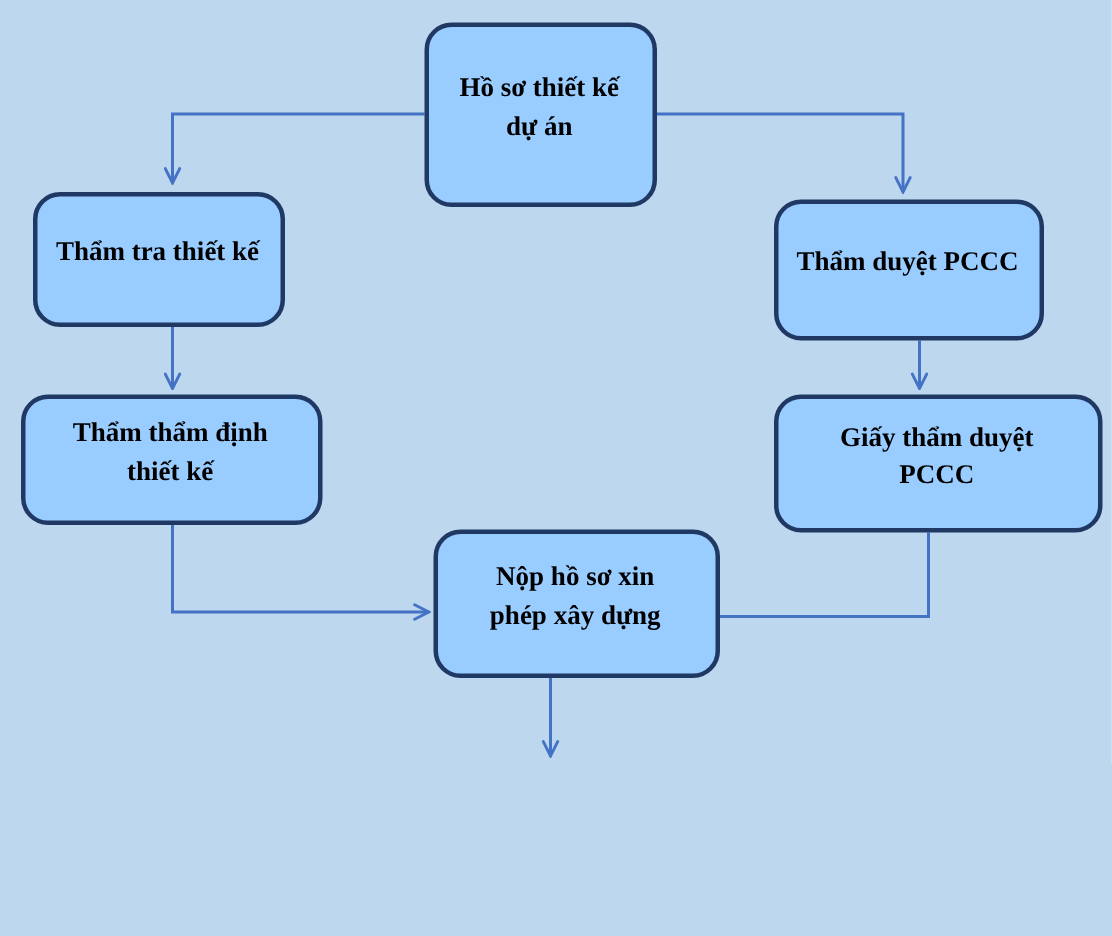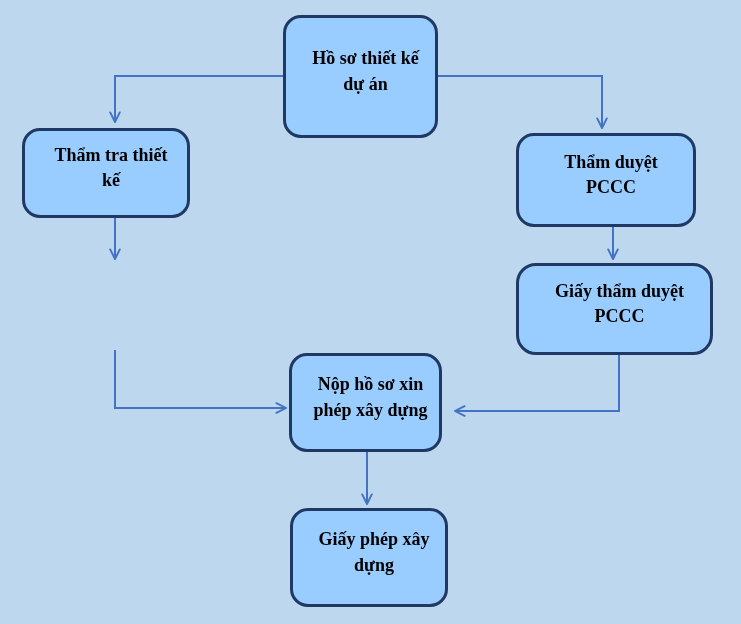--- a/index.html
+++ b/index.html
@@ -42,7 +42,7 @@
     line-height: 1.4;
     color: var(--text, #000000);
     white-space: pre-line;
-    padding: 0 10px 10px 20px;
+    padding: 0 10px 10px 8px;
   }
   .node-top    { left: 283px; top: 15px;  width: 155px; height: 123px; }
   .node-left1  { left: 22px;  top: 128px; width: 168px; height: 90px;  }

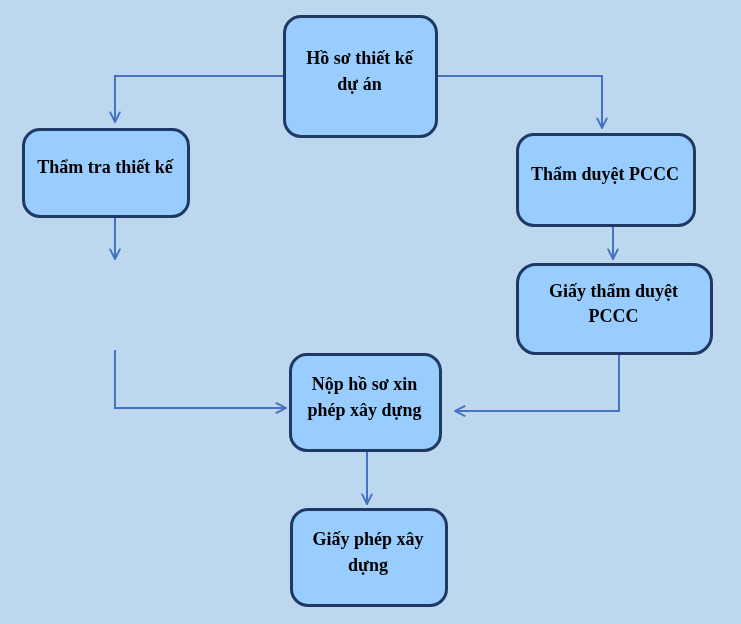--- a/index.html
+++ b/index.html
@@ -77,6 +77,8 @@
 
   <div class="node node-left1">Thẩm tra thiết kế</div>
 
+  <div class="node node-left2">Thẩm thẩm định
+thiết kế</div>
 
   <div class="node node-right1">Thẩm duyệt PCCC</div>
 

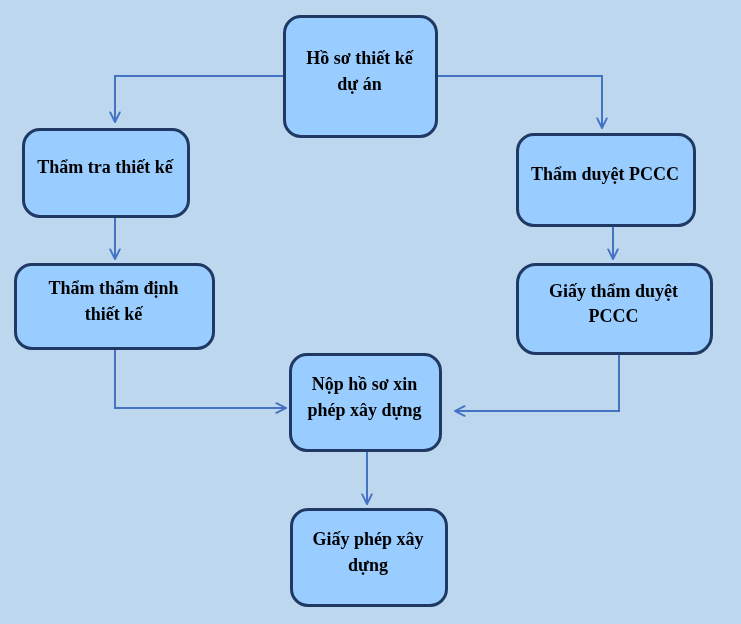--- a/index.html
+++ b/index.html
@@ -48,7 +48,7 @@
   .node-left1  { left: 22px;  top: 128px; width: 168px; height: 90px;  }
   .node-left2  { left: 14px;  top: 263px; width: 201px; height: 87px;  }
   .node-right1 { left: 516px; top: 133px; width: 180px; height: 94px;  }
-  .node-right2 { left: 516px; top: 263px; width: 197px; height: 92px; border-radius: 20px;  }
+  .node-right2 { left: 516px; top: 263px; width: 219px; height: 92px;  }
   .node-mid    { left: 289px; top: 353px; width: 153px; height: 99px;  }
   .node-bottom { left: 290px; top: 508px; width: 158px; height: 99px;  }
 </style>

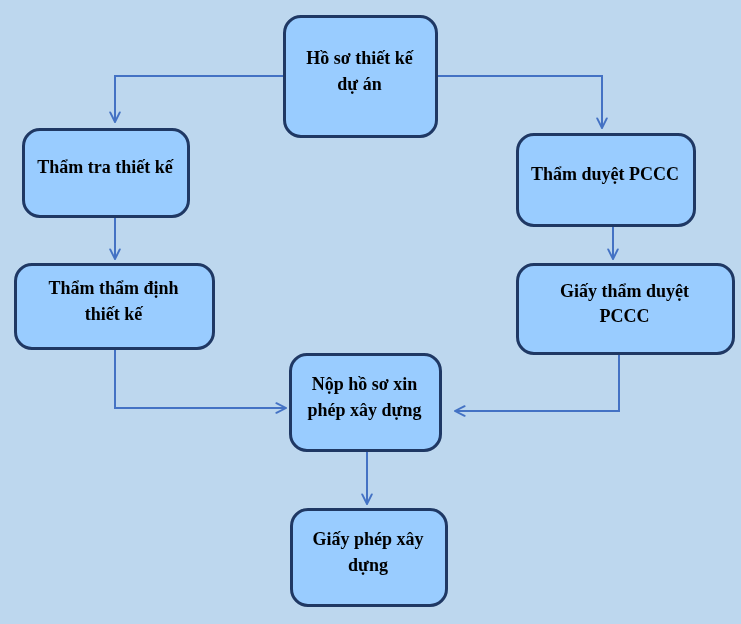--- a/index.html
+++ b/index.html
@@ -49,7 +49,7 @@
   .node-left2  { left: 14px;  top: 263px; width: 201px; height: 87px;  }
   .node-right1 { left: 516px; top: 133px; width: 180px; height: 94px;  }
   .node-right2 { left: 516px; top: 263px; width: 219px; height: 92px;  }
-  .node-mid    { left: 289px; top: 353px; width: 153px; height: 99px;  }
+  .node-mid    { left: 289px; top: 353px; width: 191px; height: 99px;  }
   .node-bottom { left: 290px; top: 508px; width: 158px; height: 99px;  }
 </style>
 </head>

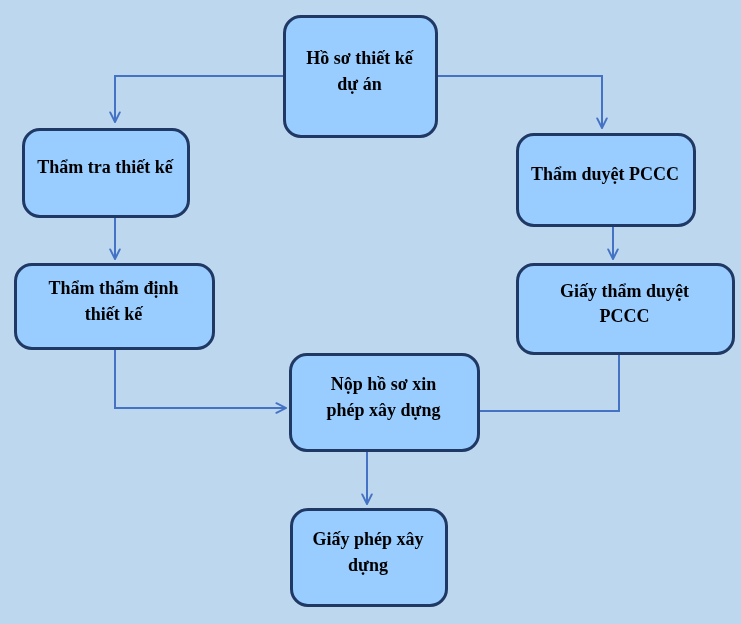--- a/index.html
+++ b/index.html
@@ -88,8 +88,6 @@
   <div class="node node-mid">Nộp hồ sơ xin
 phép xây dựng</div>
 
-  <div class="node node-bottom">Giấy phép xây
-dựng</div>
 
 </div>
 

